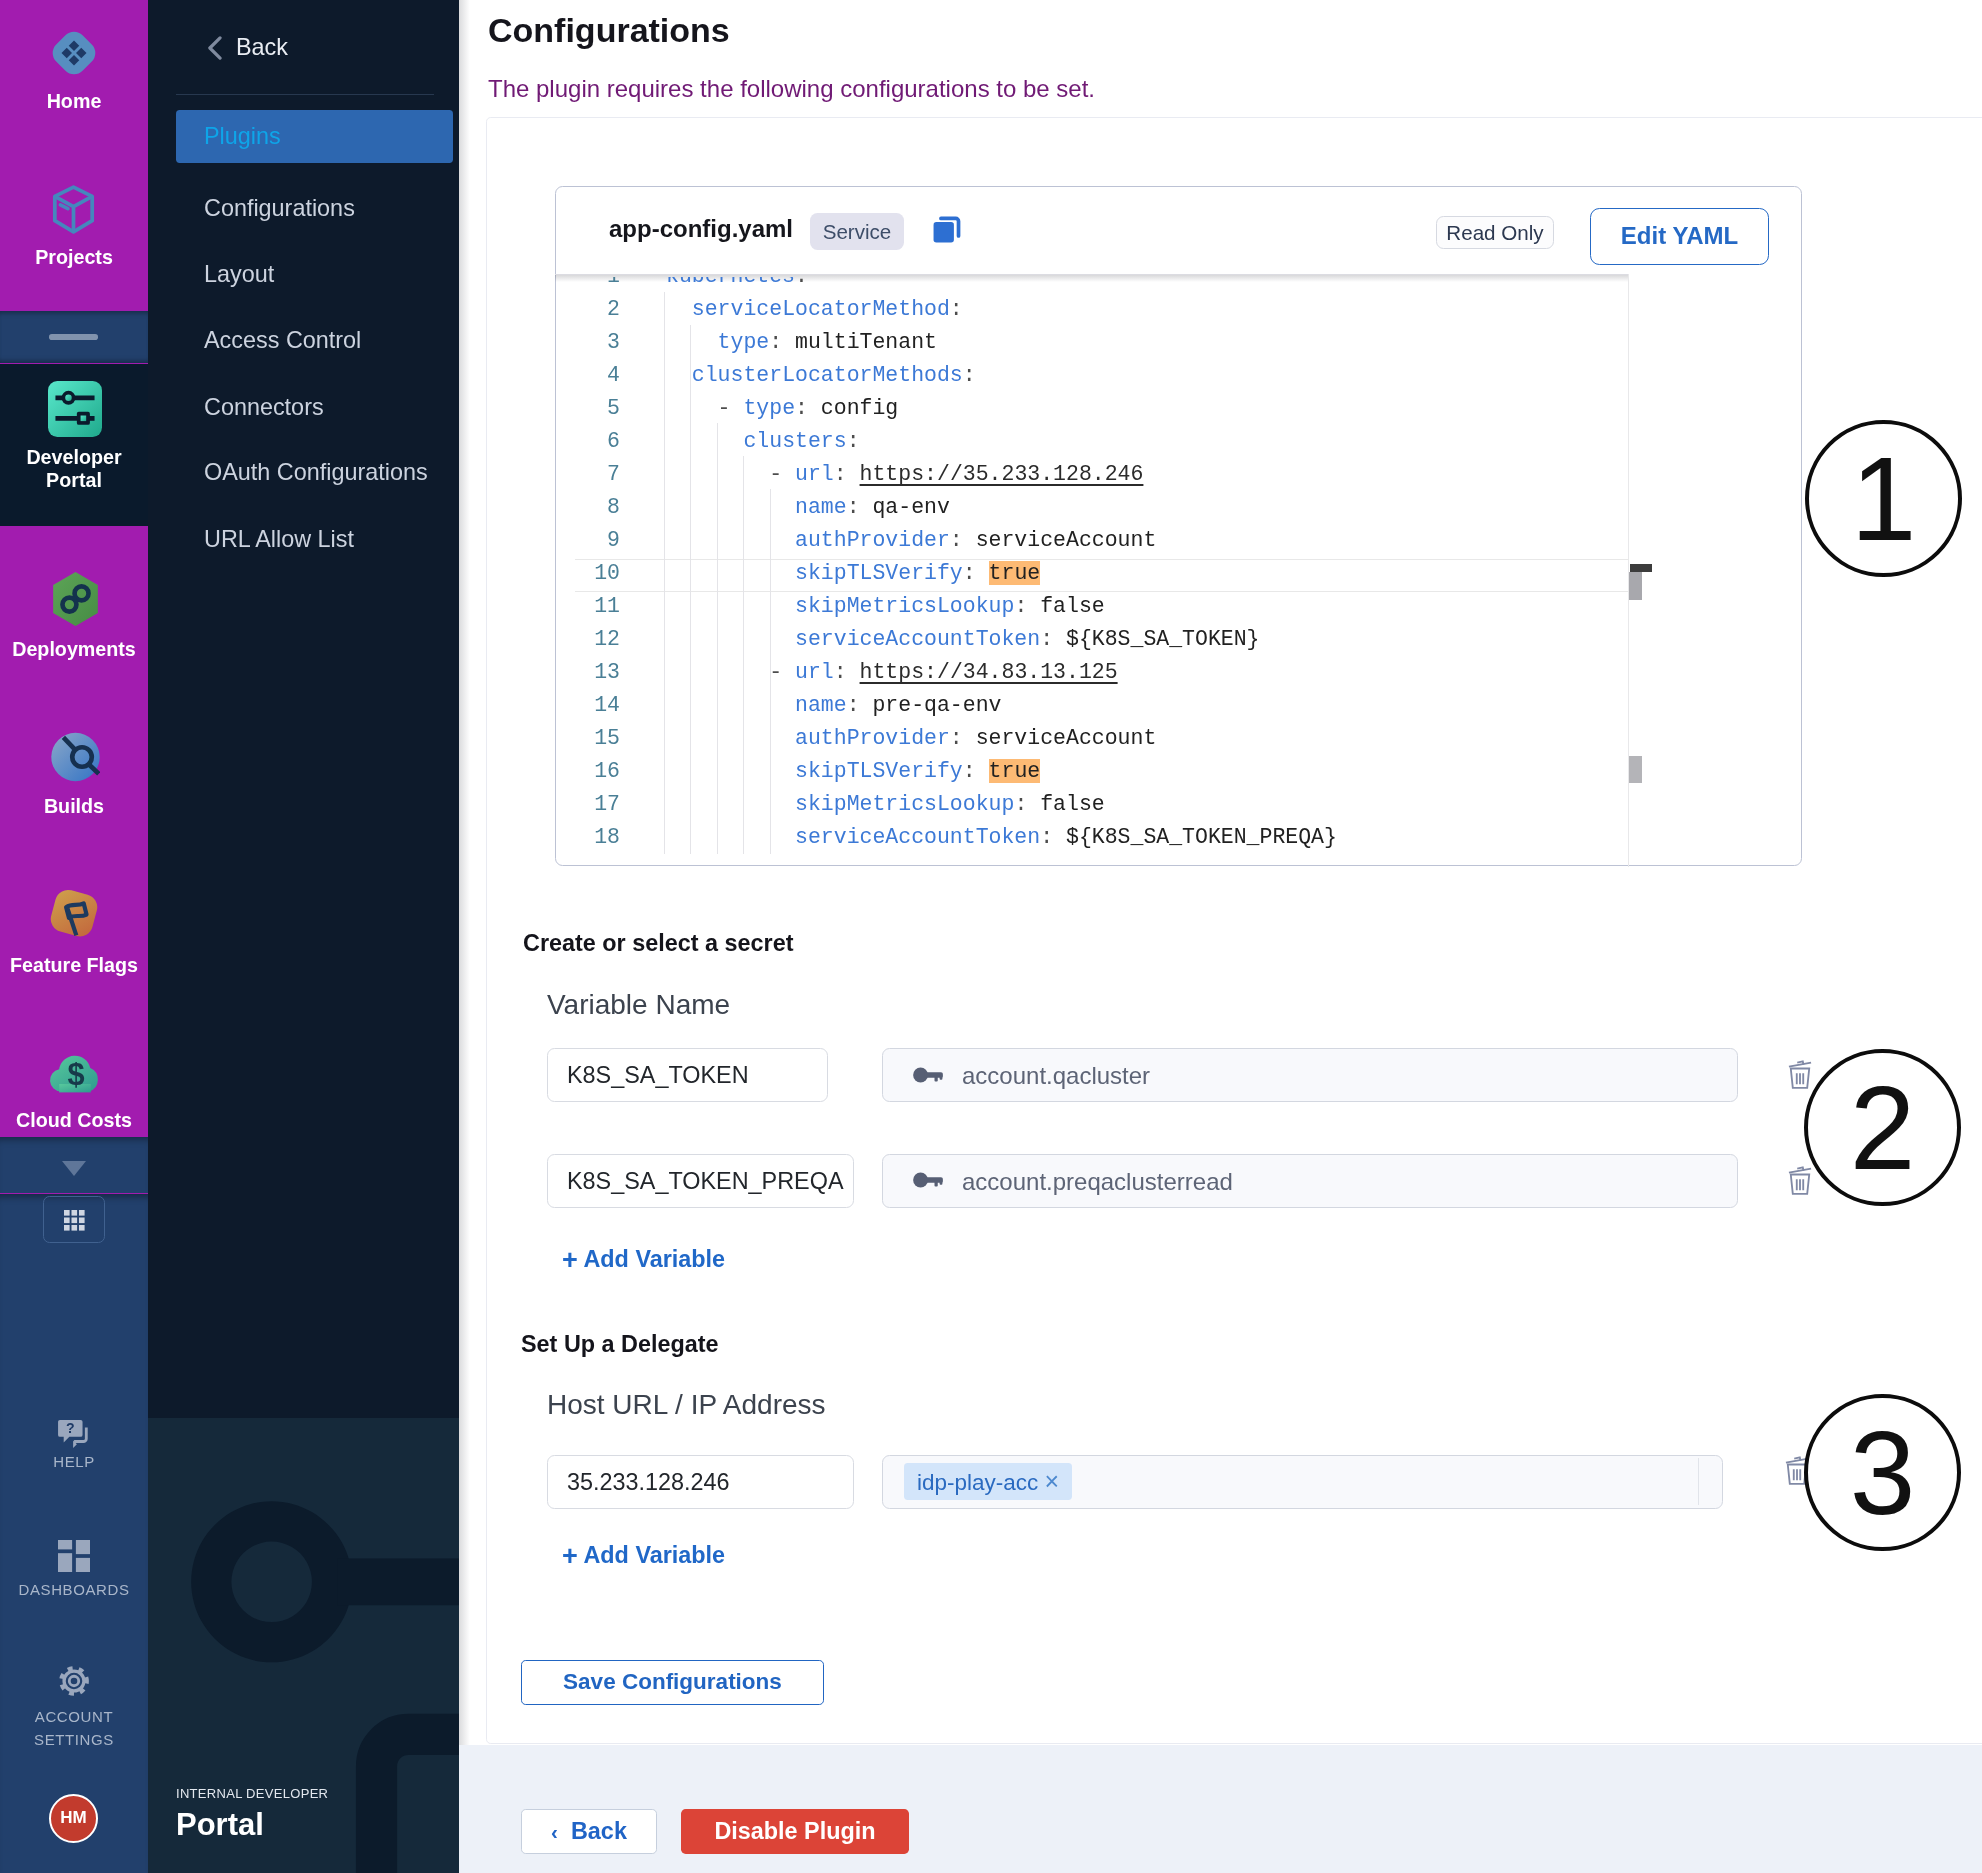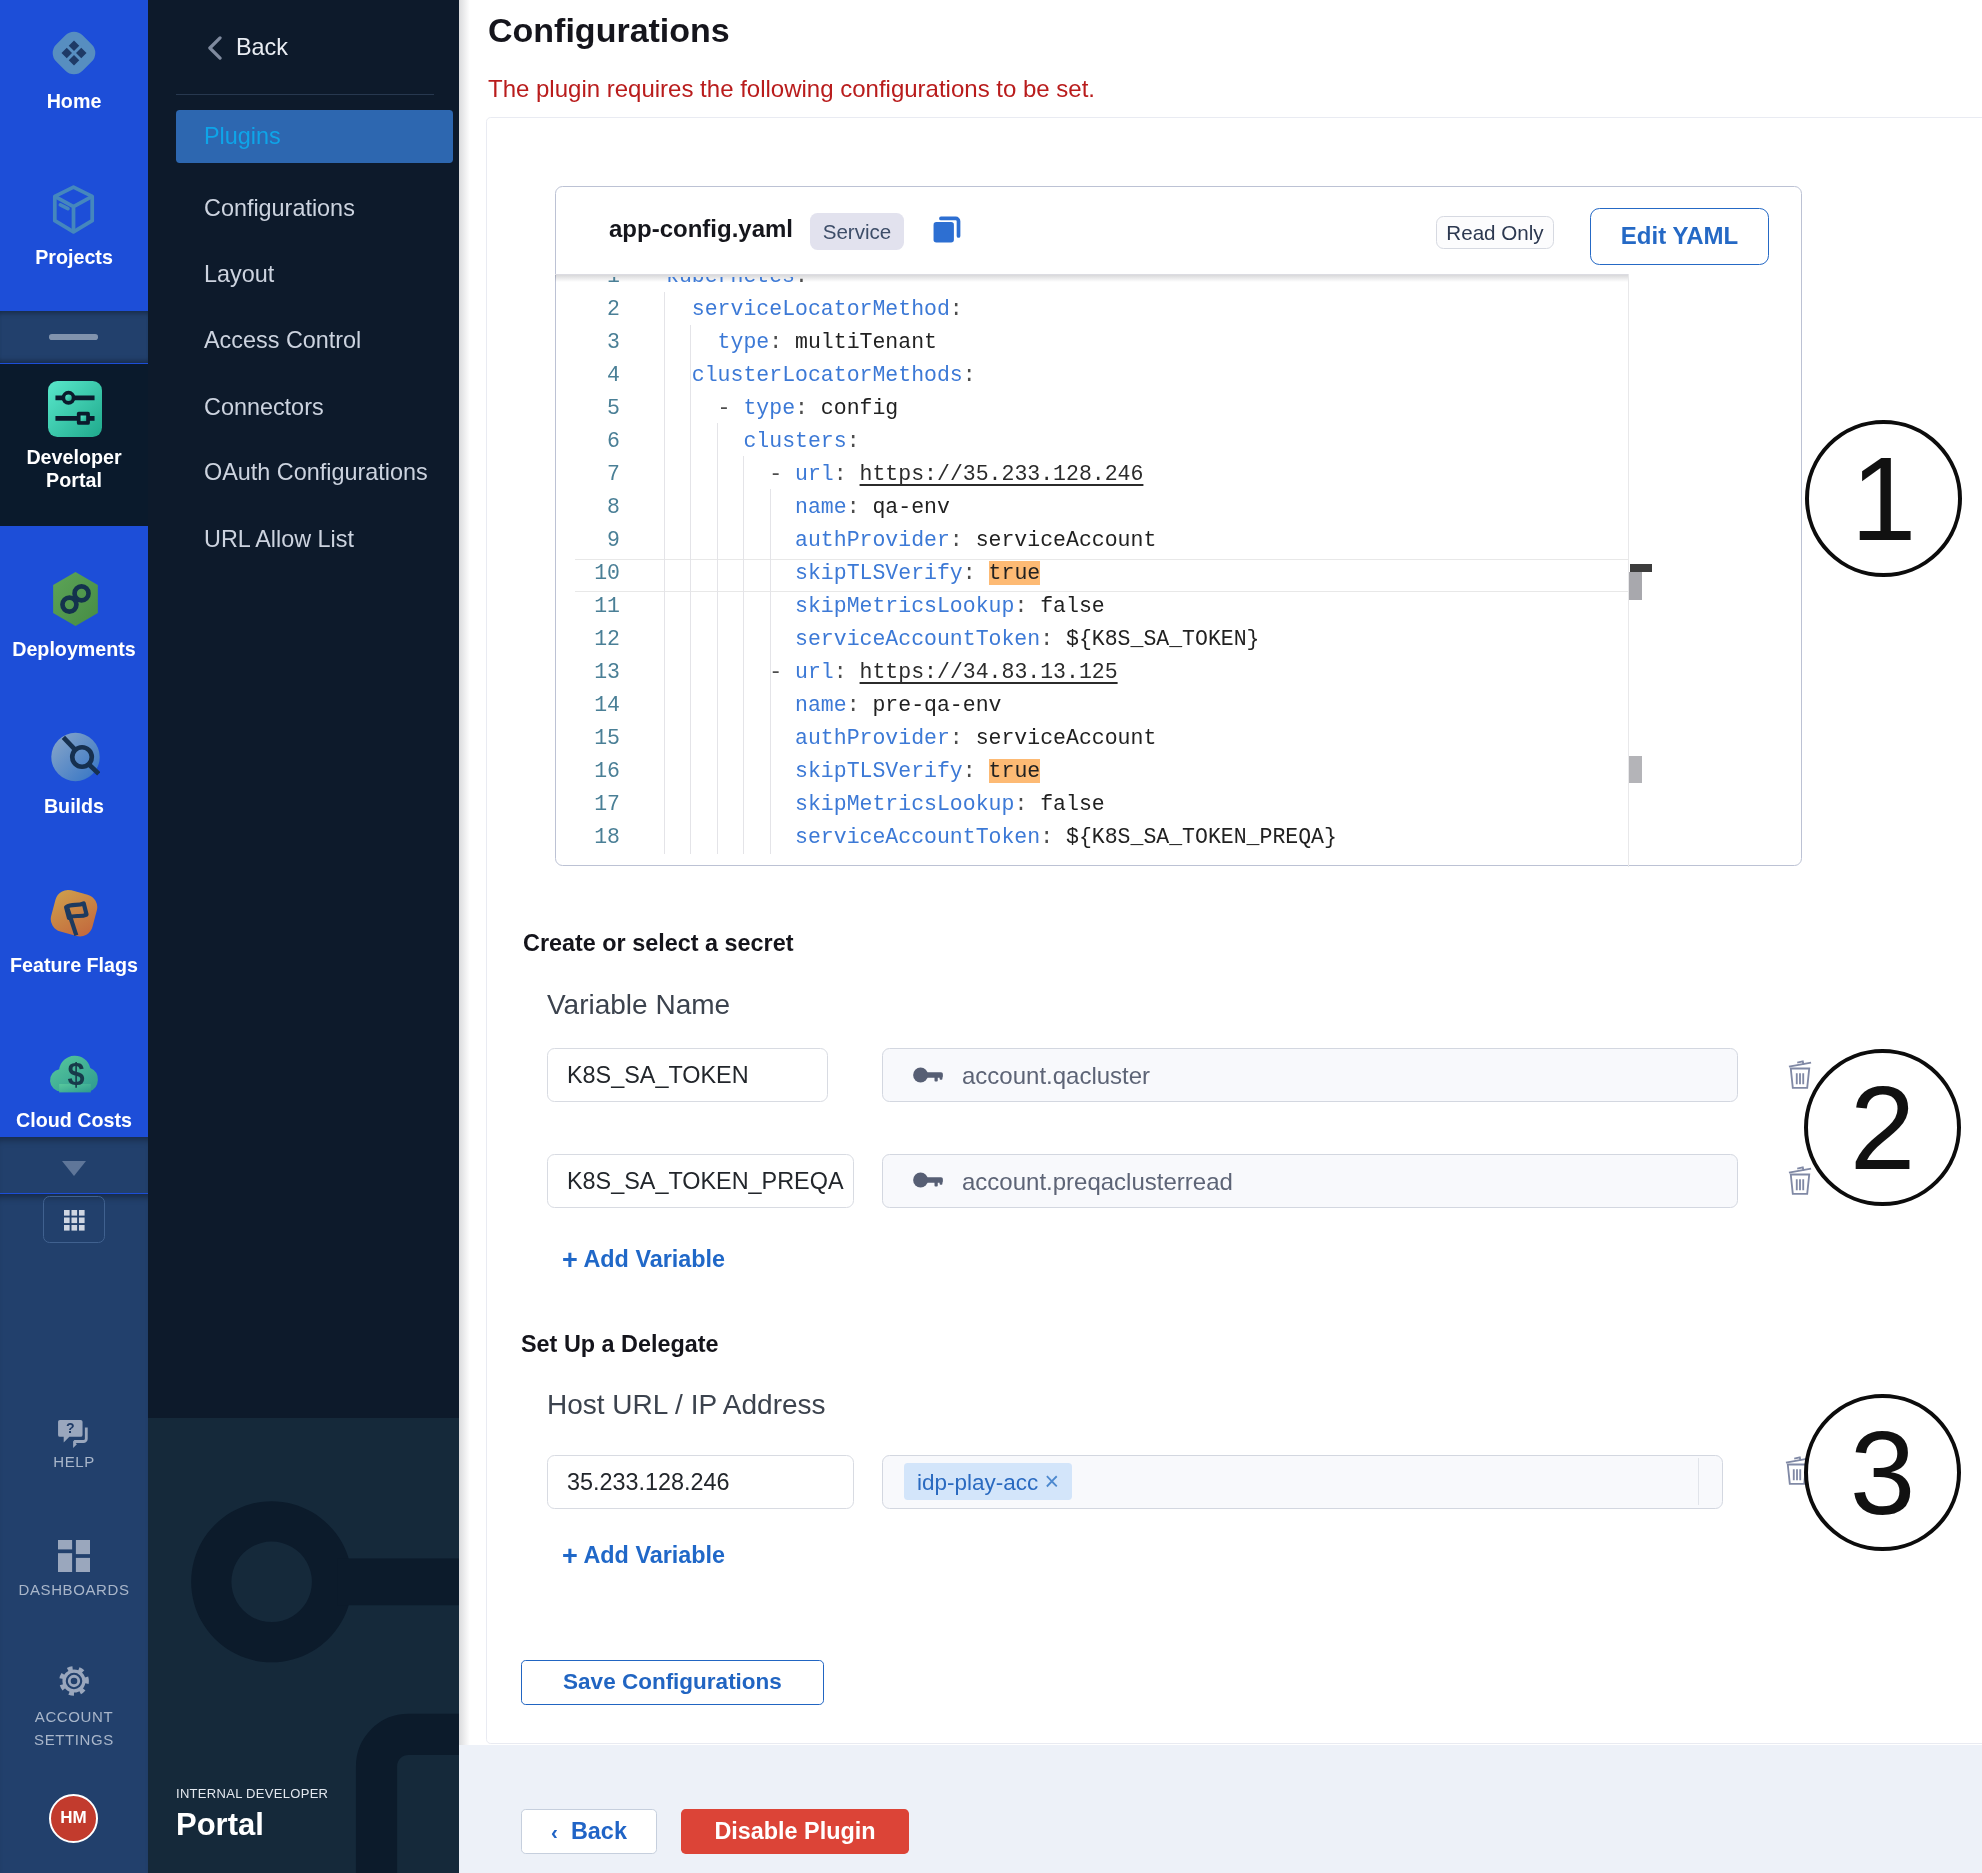--- a/index.html
+++ b/index.html
@@ -6,7 +6,7 @@
   html,body { width:1983px; height:1874px; overflow:hidden; background:#fff;
     font-family:"Liberation Sans", sans-serif; }
   .abs { position:absolute; }
-  #sb1 { position:absolute; left:0; top:0; width:148px; height:1874px; background:#1d4ed8; }
+  #sb1 { position:absolute; left:0; top:0; width:148px; height:1874px; background:#a21caf; }
   #sb2 { position:absolute; left:148px; top:0; width:311px; height:1874px; background:#0d1a2b; }
   #main { position:absolute; left:459px; top:0; width:1523px; height:1874px; background:#ffffff; }
   .sb1txt { position:absolute; width:148px; text-align:center; color:#fff; font-weight:bold; font-size:19.7px; left:0; }

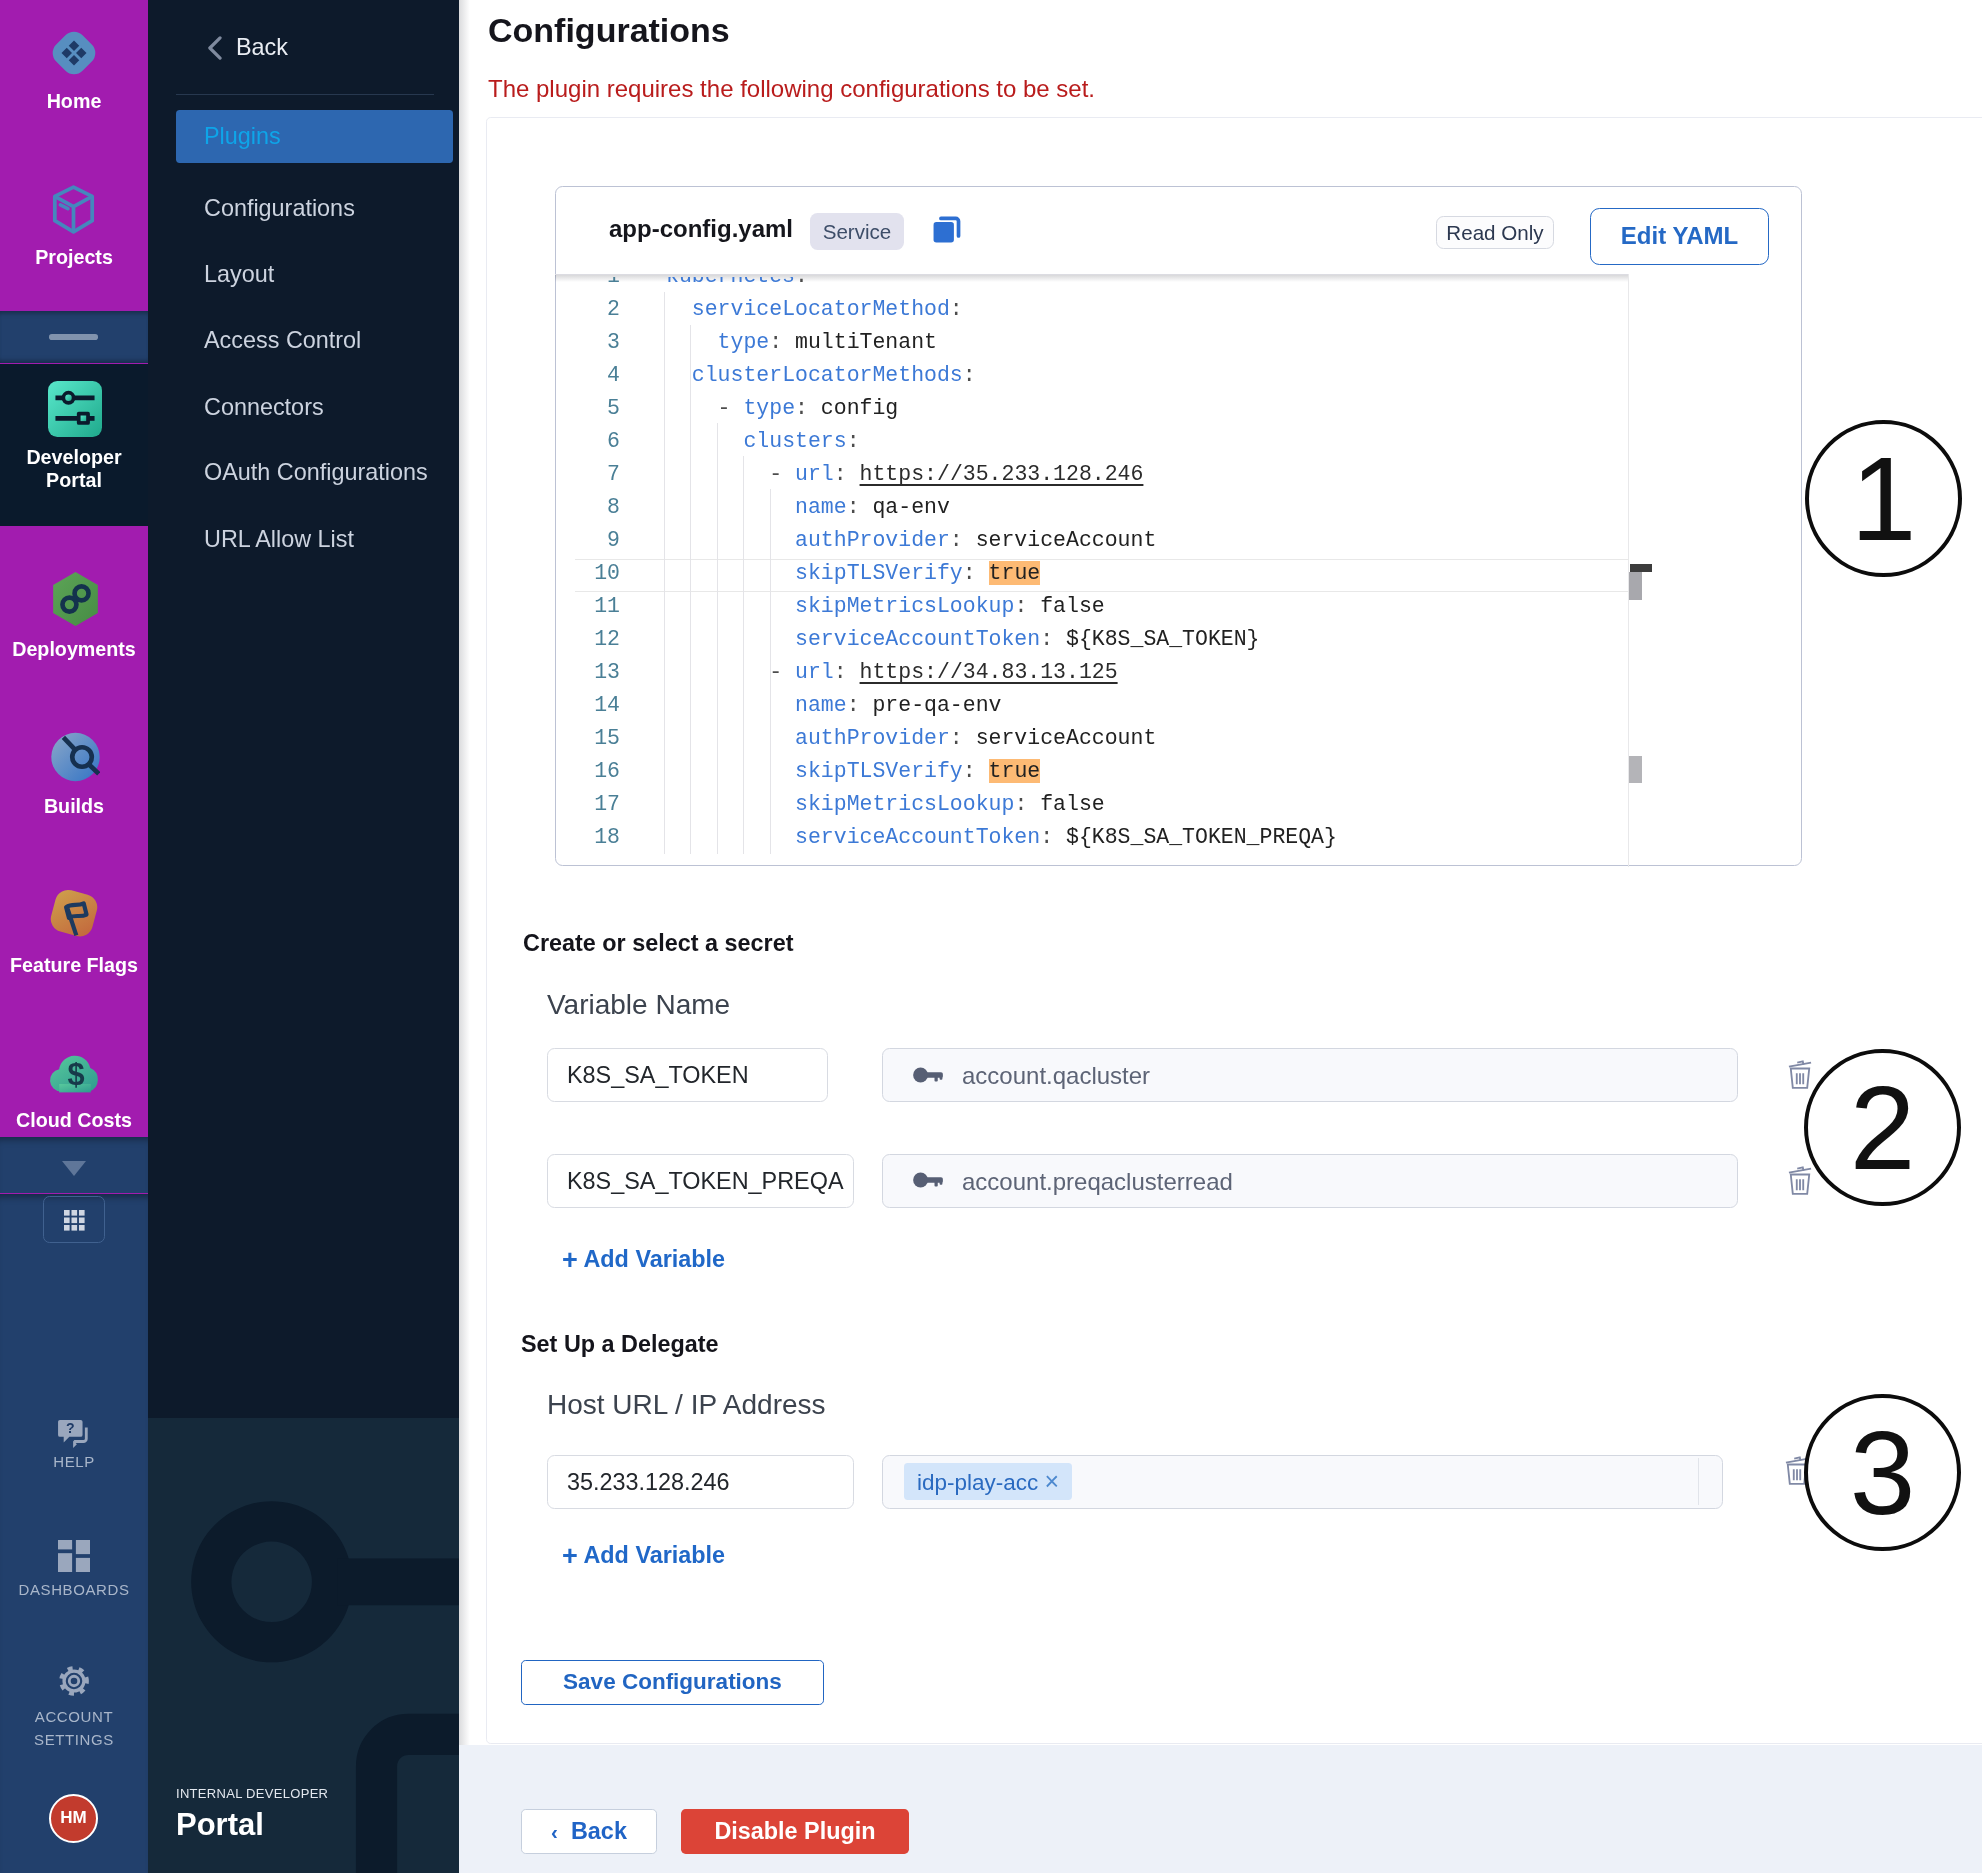--- a/index.html
+++ b/index.html
@@ -222,7 +222,7 @@
   <div class="abs" style="left:0;top:1745px;width:1523px;height:129px;background:#edf1f8;"></div>
 
   <div class="abs" style="left:29px;top:11.2px;font-size:34px;font-weight:bold;color:#15151c;">Configurations</div>
-  <div class="abs" style="left:29px;top:75px;font-size:24px;color:#b91c1c;">The plugin requires the following configurations to be set.</div>
+  <div class="abs" style="left:29px;top:75px;font-size:24px;color:#701a75;">The plugin requires the following configurations to be set.</div>
 
   <div class="abs" style="left:27px;top:117px;width:1537px;height:1627px;border:0.9px solid #e9ebf2;border-radius:4.7px;background:#fff;"></div>
 

